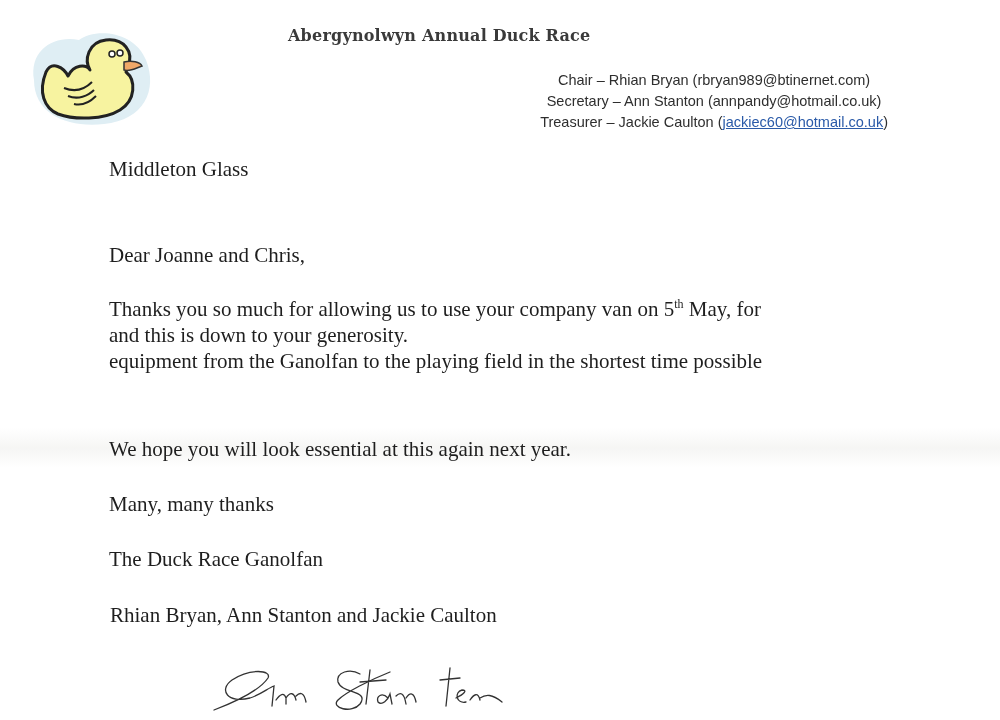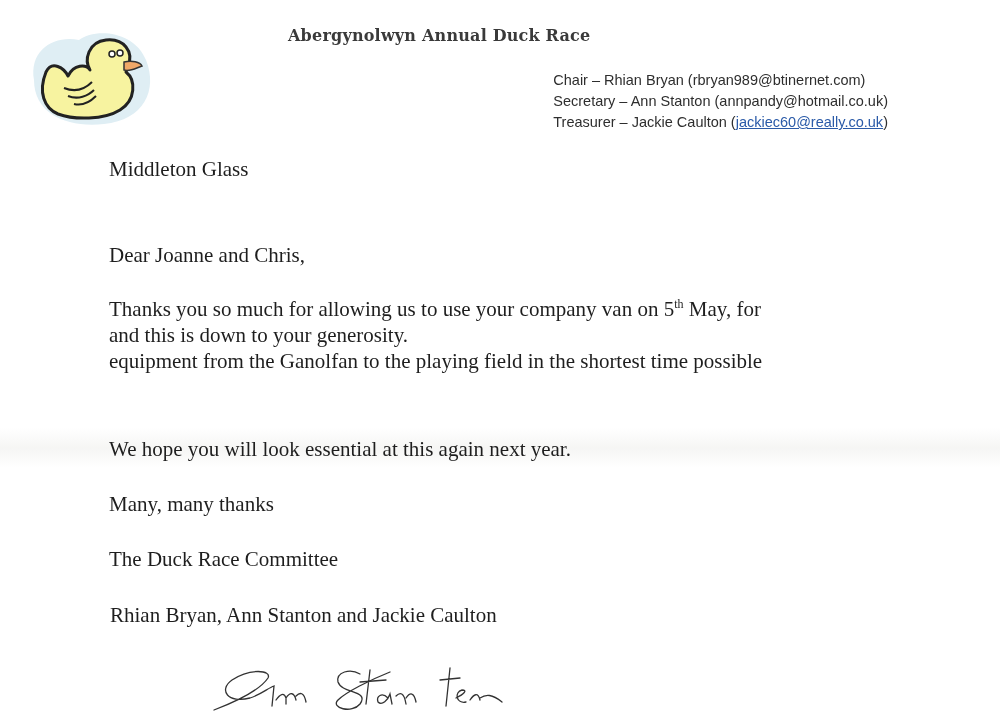--- a/index.html
+++ b/index.html
@@ -25,7 +25,7 @@
   .officers {
     position: absolute; right: 112px; top: 70px;
     font-family: "Liberation Sans", sans-serif; font-size: 14.5px;
-    color: #2e2e2e; text-align: left; line-height: 21px;
+    color: #2e2e2e; text-align: center; line-height: 21px;
   }
   .officers .row { white-space: nowrap; }
   .officers a { color: #2a5aa8; text-decoration: underline; }

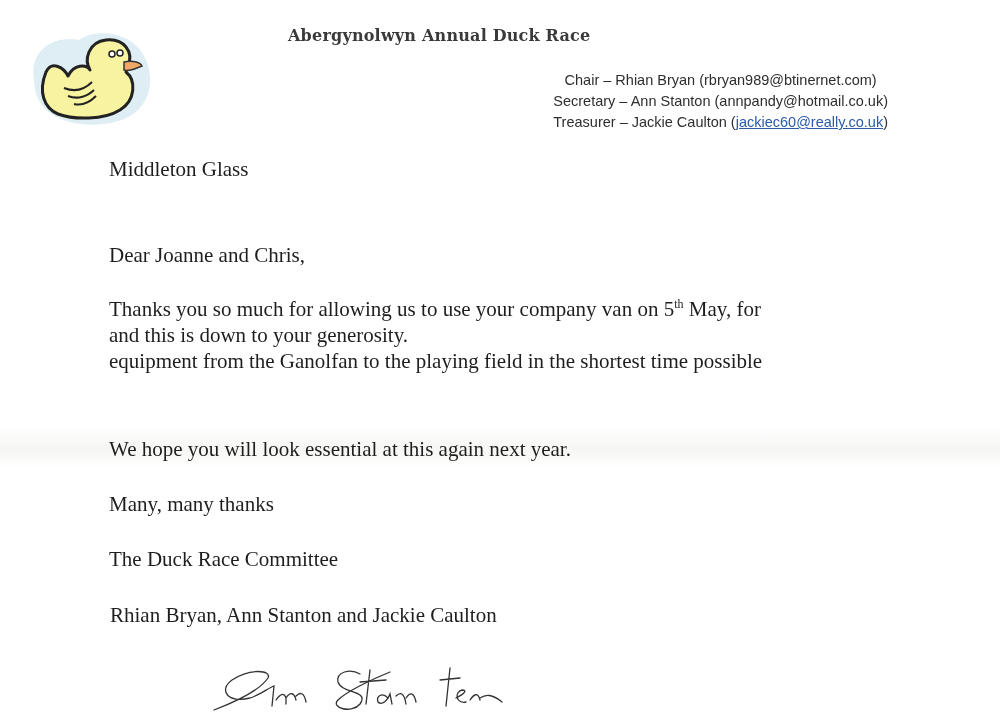--- a/index.html
+++ b/index.html
@@ -65,7 +65,7 @@
 <div class="officers">
   <div class="row">Chair – Rhian Bryan (rbryan989@btinernet.com)</div>
   <div class="row">Secretary – Ann Stanton (annpandy@hotmail.co.uk)</div>
-  <div class="row"><span>Treasurer – Jackie Caulton (</span><a>jackiec60@really.co.uk</a><span>)</span></div>
+  <div class="row"><span>Treasurer – Jackie Caulton (</span><a>jackiec60@hotmail.co.uk</a><span>)</span></div>
 </div>
 
 <div class="letter">

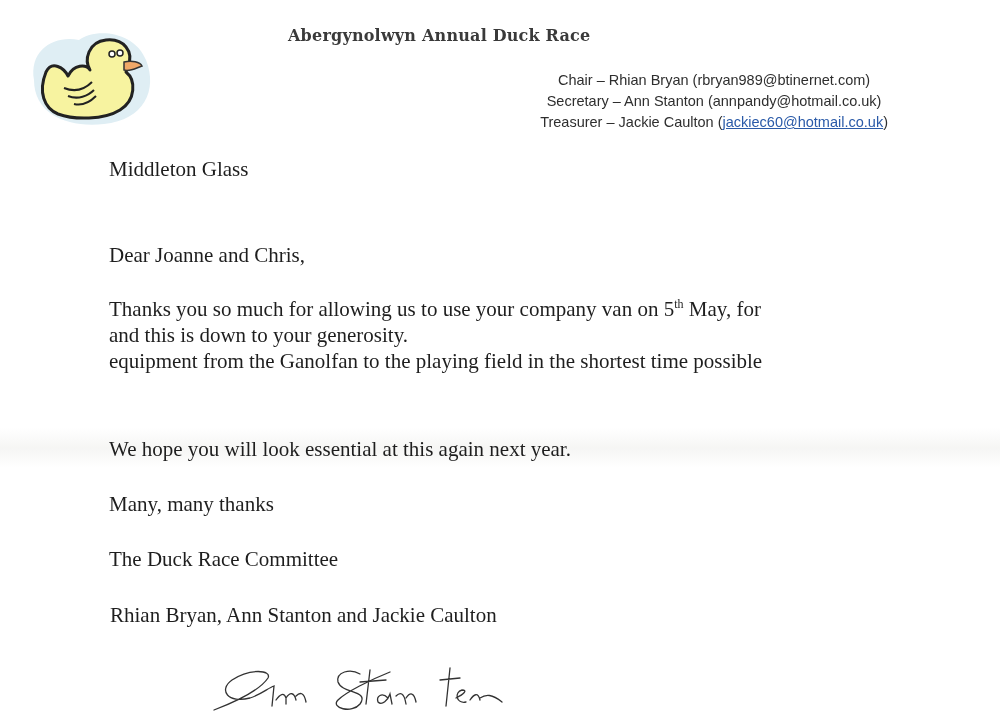--- a/index.html
+++ b/index.html
@@ -78,7 +78,7 @@
   </p>
   <p class="hope">We hope you will look essential at this again next year.</p>
   <p class="thanks">Many, many thanks</p>
-  <p class="committee">The Duck Race Committee</p>
+  <p class="committee">The Duck Race Ganolfan</p>
   <p class="names">Rhian Bryan, Ann Stanton and Jackie Caulton</p>
 </div>
 

